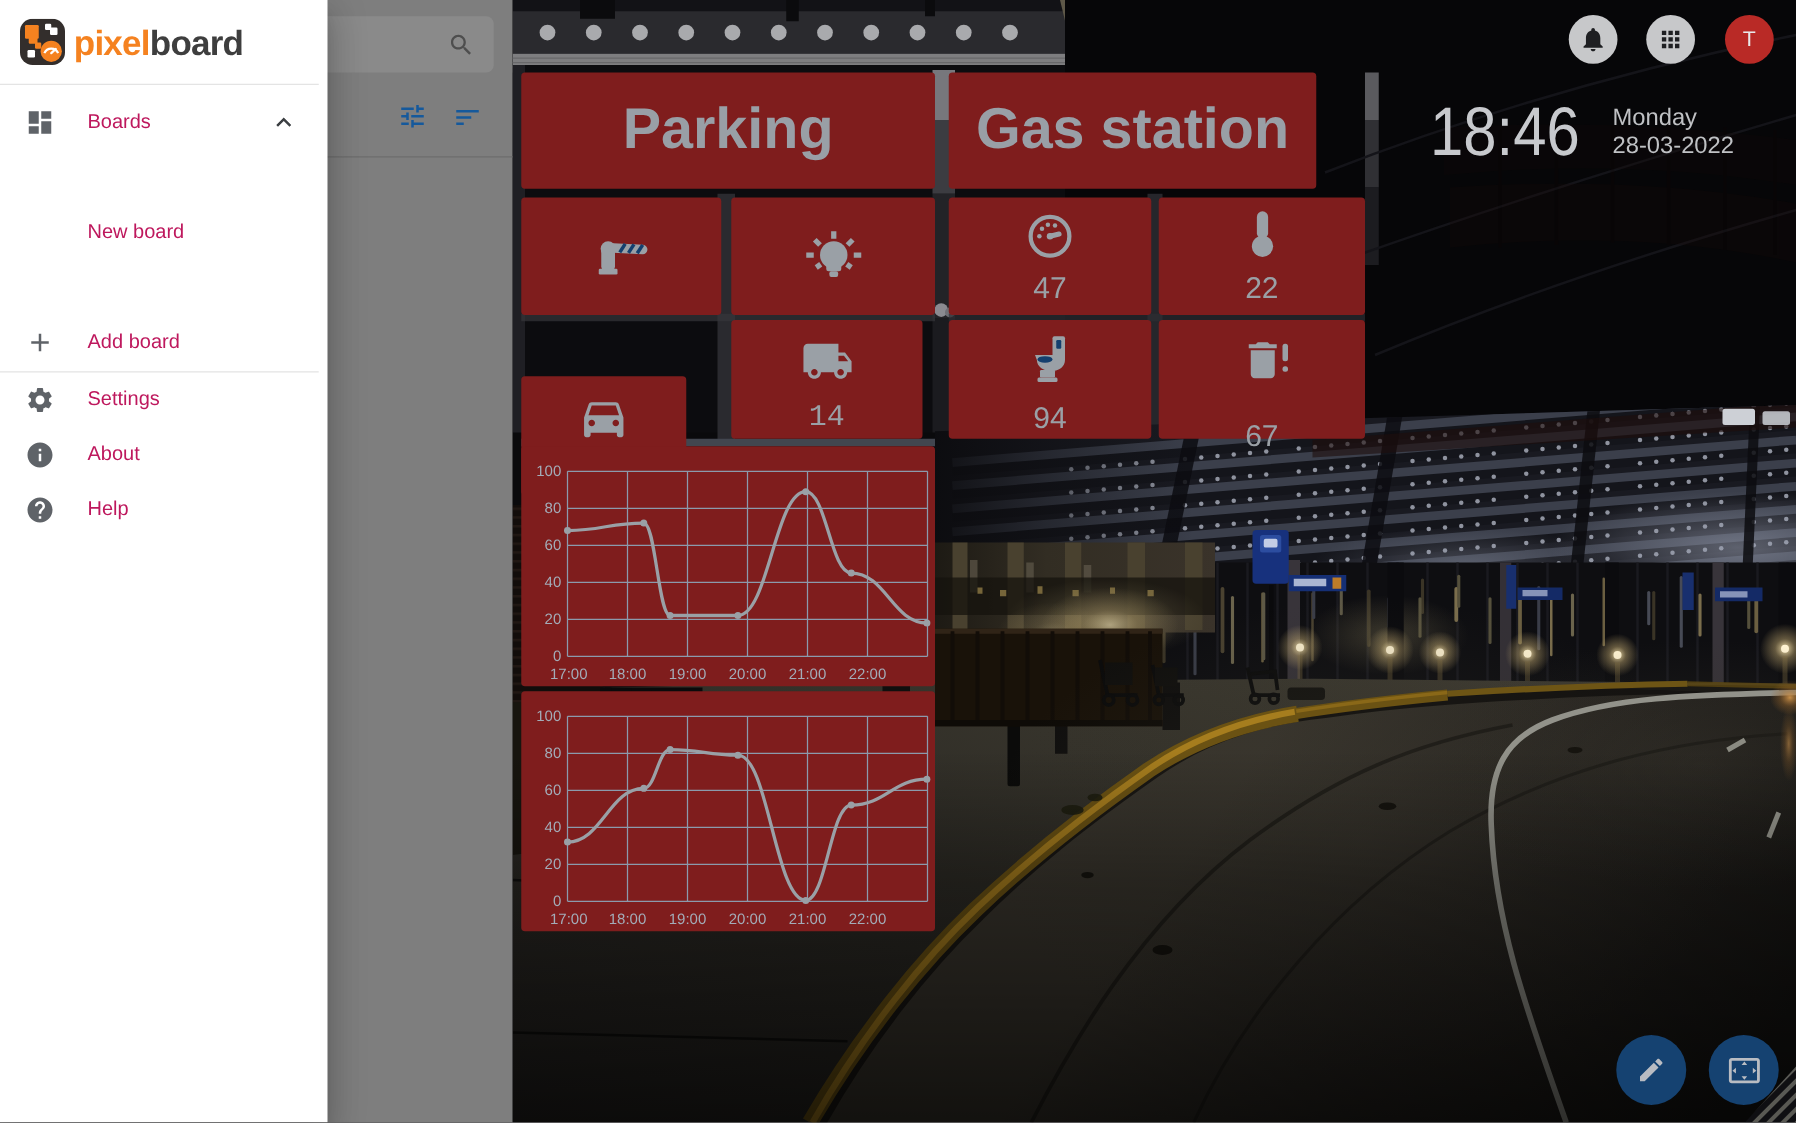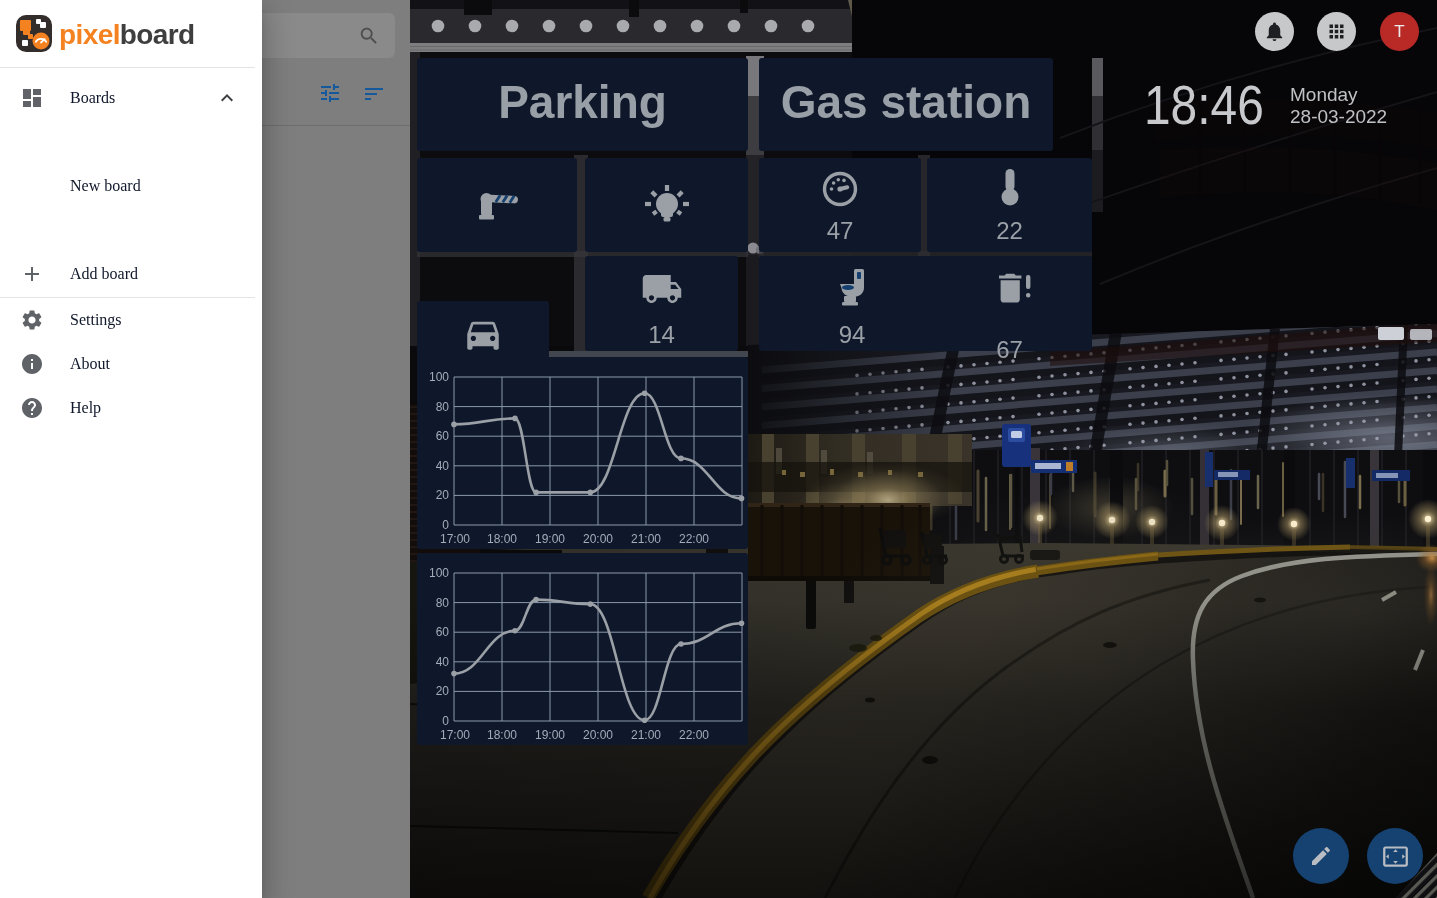--- a/index.html
+++ b/index.html
@@ -20,7 +20,7 @@
   #drawer{position:absolute;left:0;top:0;width:262px;height:898px;background:#ffffff;
           box-shadow:0 8px 10px -5px rgba(0,0,0,.2),0 16px 24px 2px rgba(0,0,0,.14),0 6px 30px 5px rgba(0,0,0,.12);}
   .mrow{position:absolute;left:0;width:255px;height:44px;}
-  .mlabel{position:absolute;left:70px;top:50%;transform:translateY(-50%);font-size:16px;color:#0f172a;font-family:Liberation Serif, serif;}
+  .mlabel{position:absolute;left:70px;top:50%;transform:translateY(-50%);font-size:16px;color:#be185d;}
   .micon{position:absolute;left:20px;top:50%;transform:translateY(-50%);width:24px;height:24px;}
   
   #clock{position:absolute;left:1144px;top:73px;font-size:55px;color:#c7c9cd;

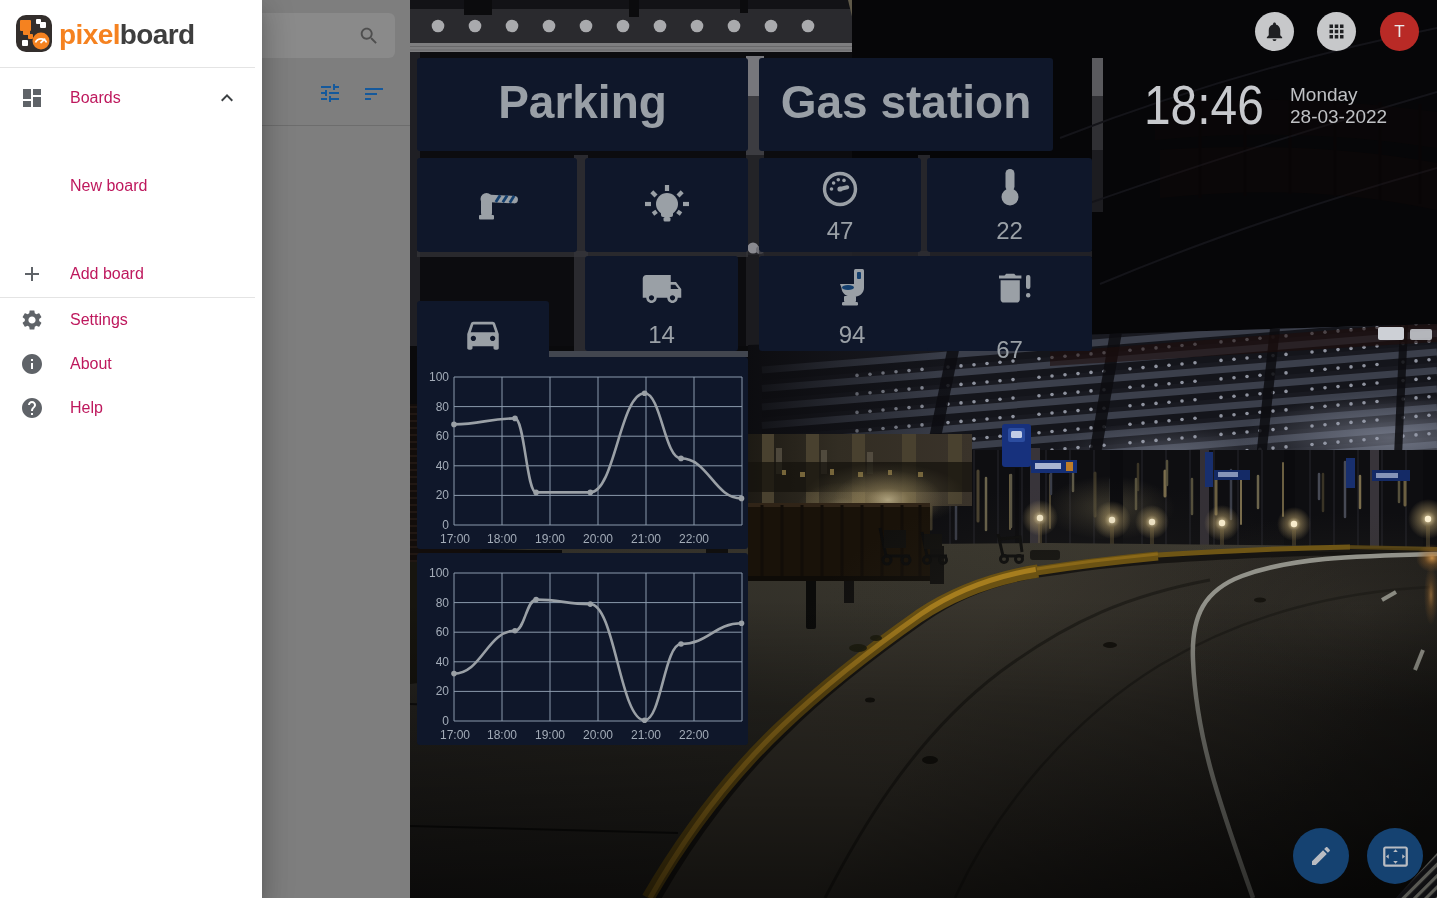--- a/index.html
+++ b/index.html
@@ -11,7 +11,7 @@
   #searchbox{position:absolute;left:16px;top:13px;width:379px;height:45px;background:#8a8a8a;border-radius:6px;}
   #pdivider{position:absolute;left:0;top:125px;width:410px;height:1px;background:#6d6d6d;}
   
-  .tile{position:absolute;background:#0f172a;border-radius:3px;color:#9aa0a6;}
+  .tile{position:absolute;background:#7f1d1d;border-radius:3px;color:#9aa0a6;}
   .ttitle{display:flex;align-items:center;justify-content:center;height:100%;padding-bottom:6px;box-sizing:border-box;
           font-size:46px;font-weight:bold;color:#999fa6;}
   .tico{position:absolute;left:0;right:0;display:flex;justify-content:center;}

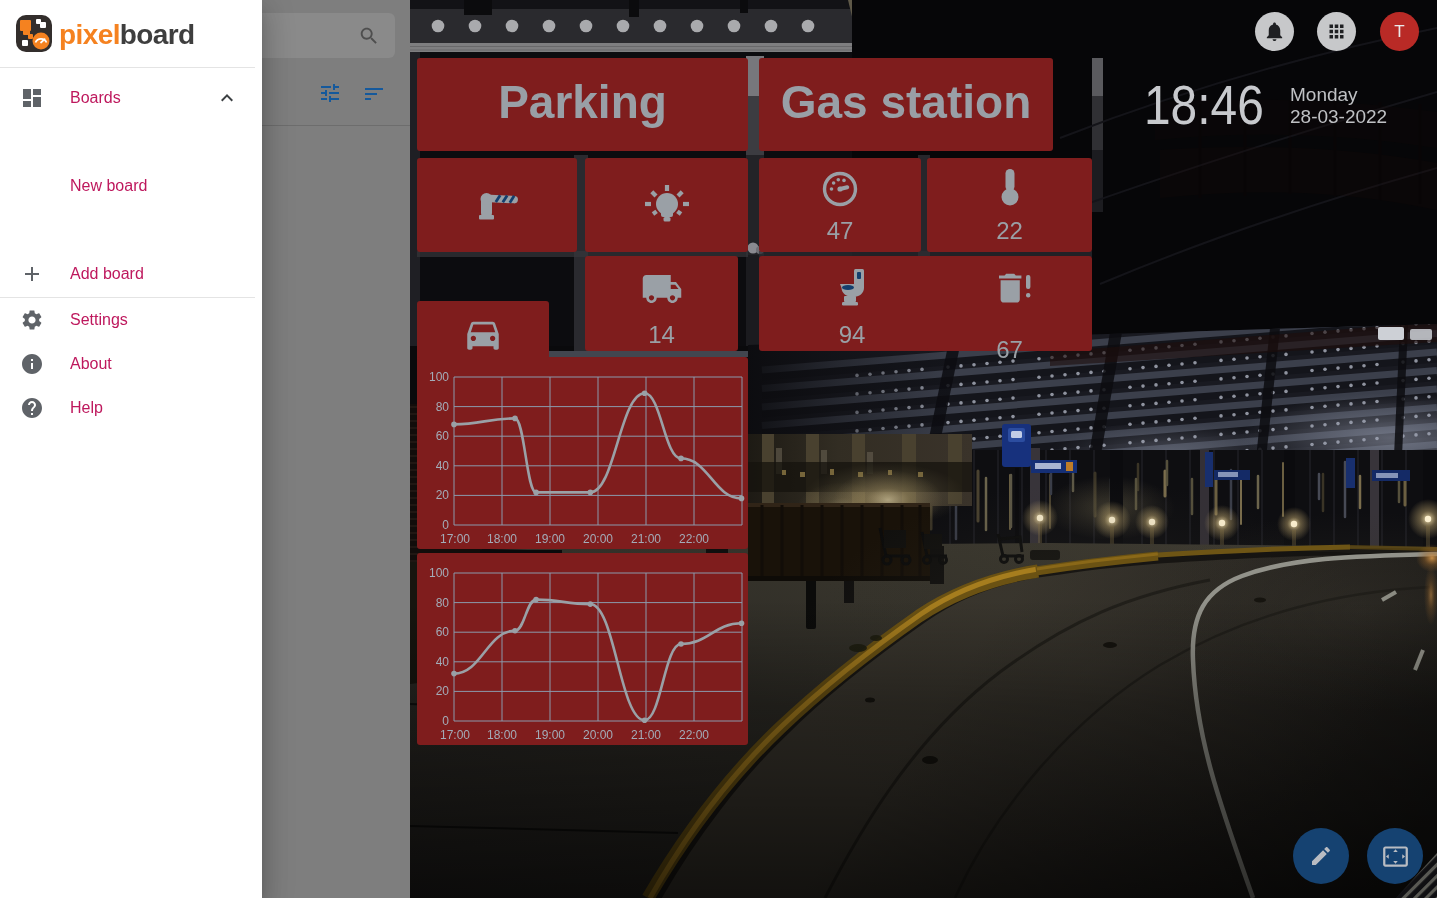--- a/index.html
+++ b/index.html
@@ -898,7 +898,7 @@
       </div>
     <div class="tval" style="top:65px">83</div>
   </div>
-  <div class="tile" style="left:585px;top:256px;width:153px;height:95px;">
+  <div class="tile" style="left:585px;top:256px;width:153px;height:95px;font-family:Liberation Mono, monospace;">
     <div class="tico" style="top:12px">
         <svg width="52" height="42" viewBox="0 0 24 24" fill="#9aa0a6">
       <path d="M20 8h-3V4H3c-1.1 0-2 .9-2 2v11h2c0 1.66 1.34 3 3 3s3-1.34 3-3h6c0 1.66 1.34 3 3 3s3-1.34 3-3h2v-5l-3-4zM6 18.5c-.83 0-1.5-.67-1.5-1.5s.67-1.5 1.5-1.5 1.5.67 1.5 1.5-.67 1.5-1.5 1.5zm13.5-9l1.96 2.5H17V9.5h2.5zm-1.5 9c-.83 0-1.5-.67-1.5-1.5s.67-1.5 1.5-1.5 1.5.67 1.5 1.5-.67 1.5-1.5 1.5z"></path>

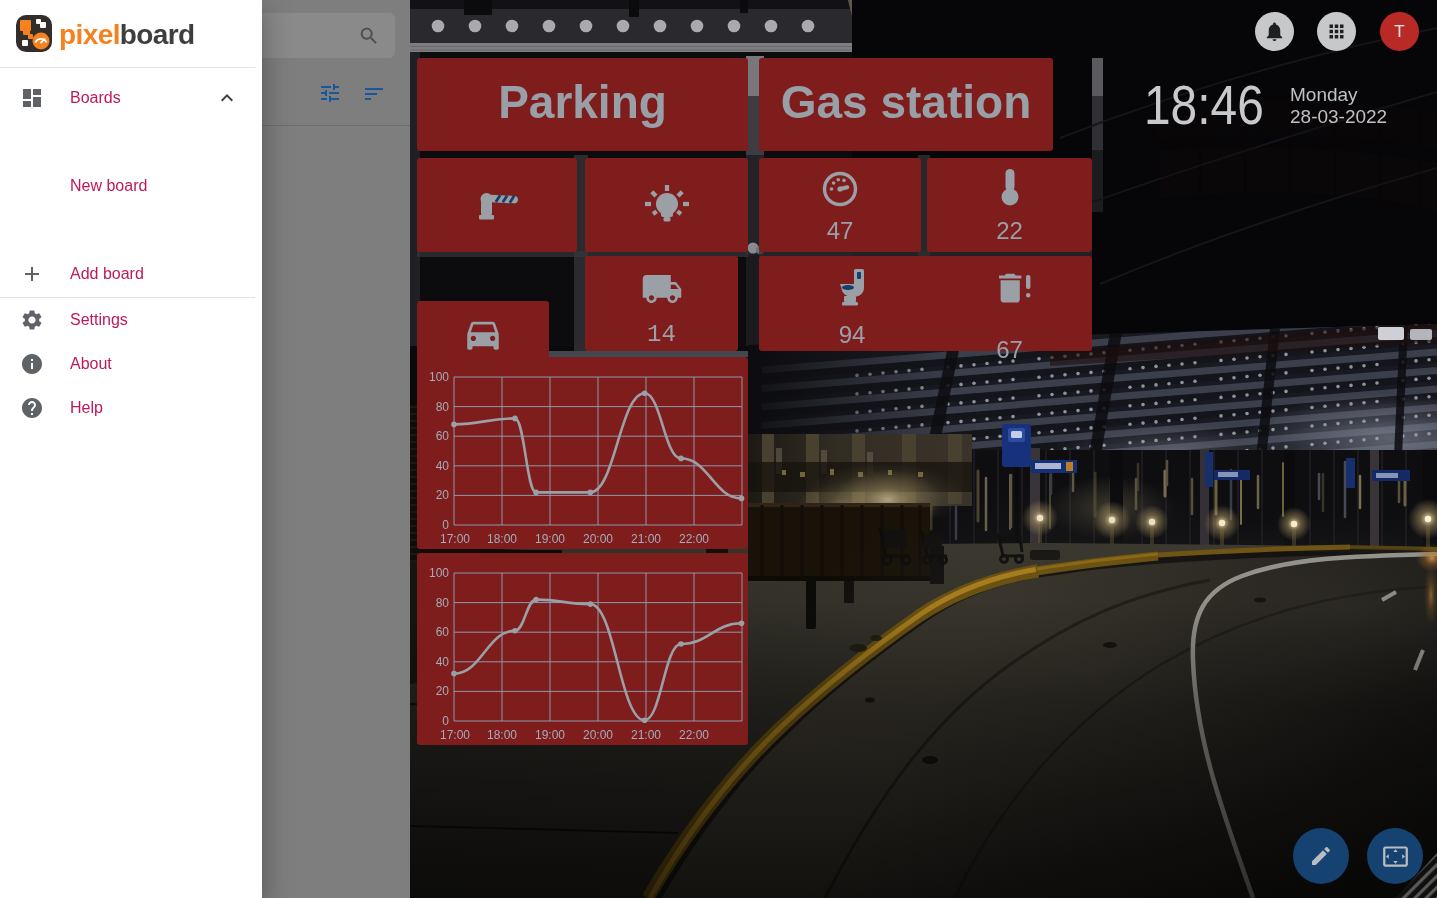--- a/index.html
+++ b/index.html
@@ -906,7 +906,7 @@
       </div>
     <div class="tval" style="top:65px">14</div>
   </div>
-  <div class="tile" style="left:759px;top:256px;width:162px;height:95px;padding-left:24px;">
+  <div class="tile" style="left:759px;top:256px;width:162px;height:95px;">
     <div class="tico" style="top:10px">
         <svg width="44" height="44" viewBox="0 0 44 44" fill="#9aa0a6">
       <rect x="24" y="3" width="10" height="16" rx="1.5"></rect>

